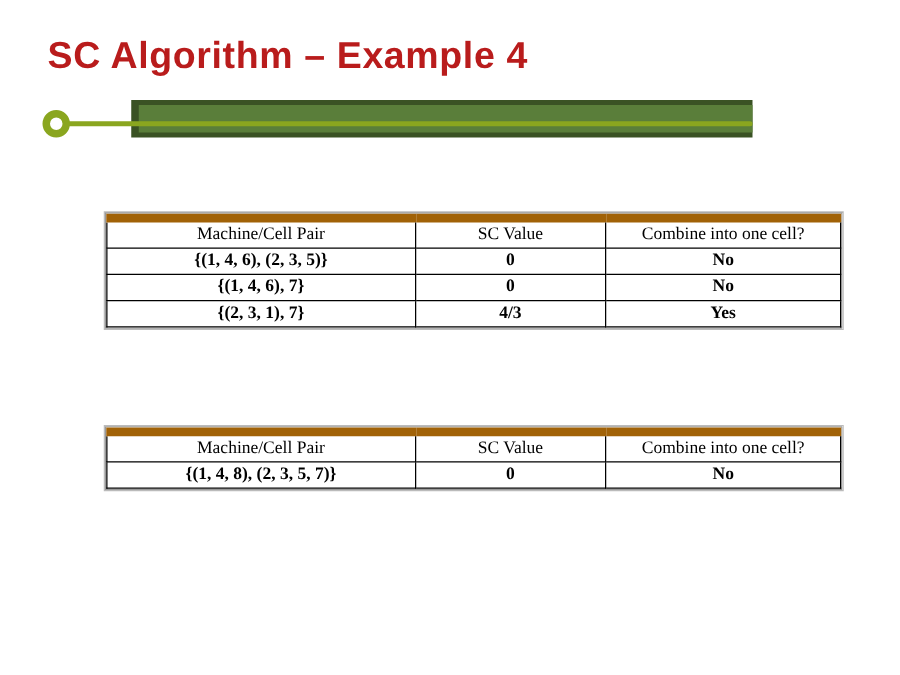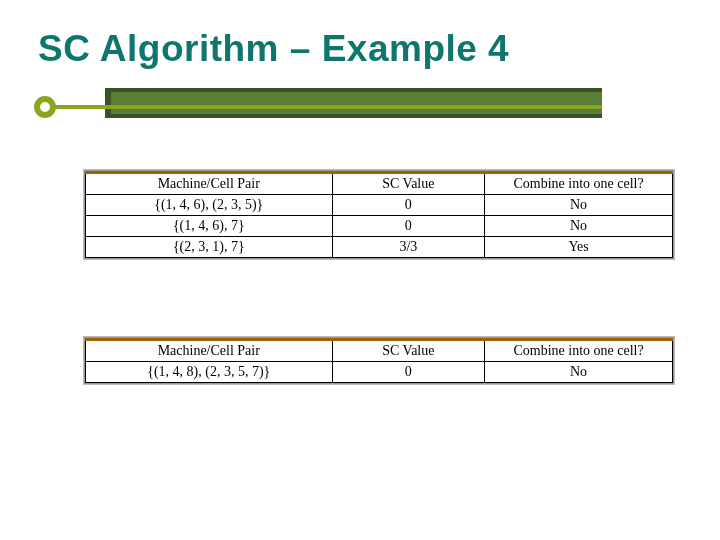--- a/index.html
+++ b/index.html
@@ -15,9 +15,9 @@
       padding: 28px 0 0 38px;
     }
     .slide-title {
-      font-size: 37px;
+      font-size: 30px;
       font-weight: bold;
-      color: #0f766e;
+      color: #b91c1c;
       letter-spacing: 0.5px;
     }
     .accent-bar-wrap {

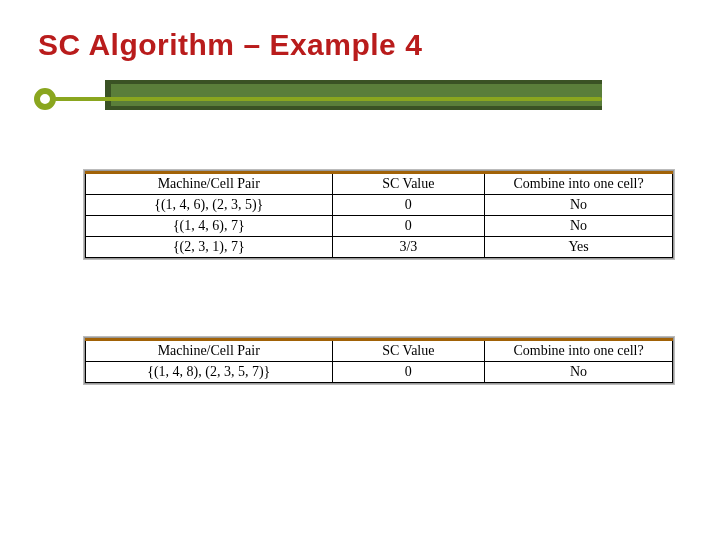--- a/index.html
+++ b/index.html
@@ -84,7 +84,7 @@
       font-weight: normal;
     }
     .sc-table .hdr-row th {
-      border-top: 3px solid #a16207;
+      border-top: 7px solid #a16207;
     }
     .table-outer {
       border: 1px solid #999;

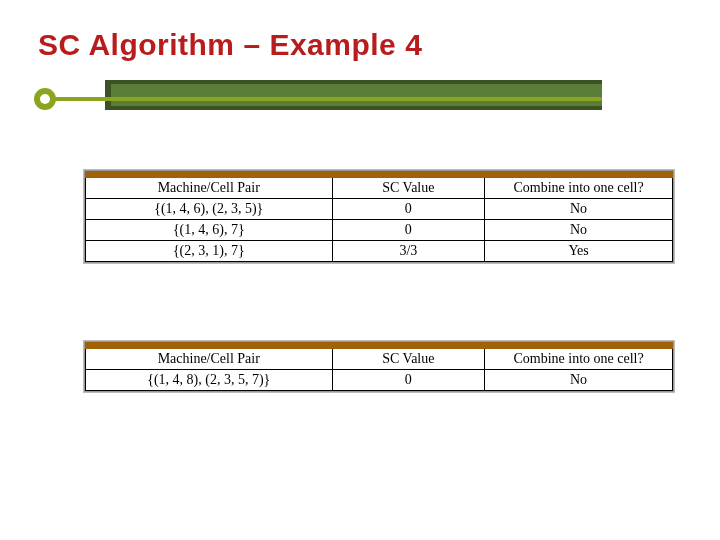--- a/index.html
+++ b/index.html
@@ -78,7 +78,7 @@
       border: 1px solid #000;
       padding: 2px 6px;
       text-align: center;
-      font-weight: normal;
+      font-weight: bold;
     }
     .sc-table th {
       font-weight: normal;

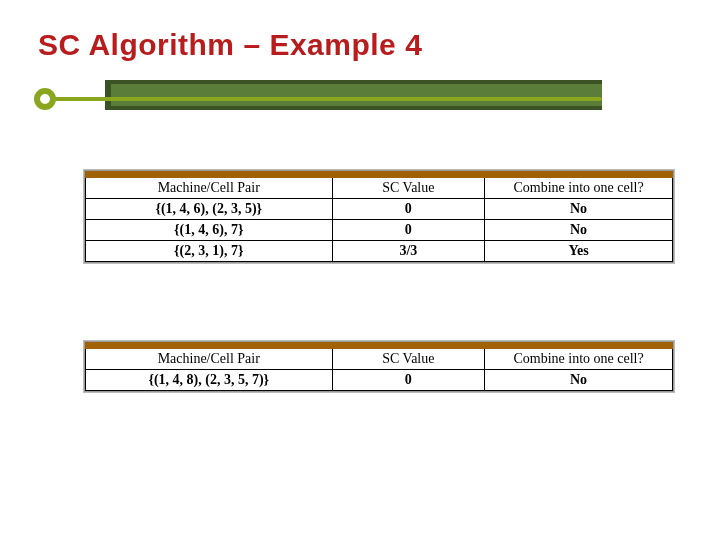--- a/index.html
+++ b/index.html
@@ -140,7 +140,7 @@
       </tr>
       <tr>
         <td>{(2, 3, 1), 7}</td>
-        <td>3/3</td>
+        <td>4/3</td>
         <td>Yes</td>
       </tr>
     </tbody>

